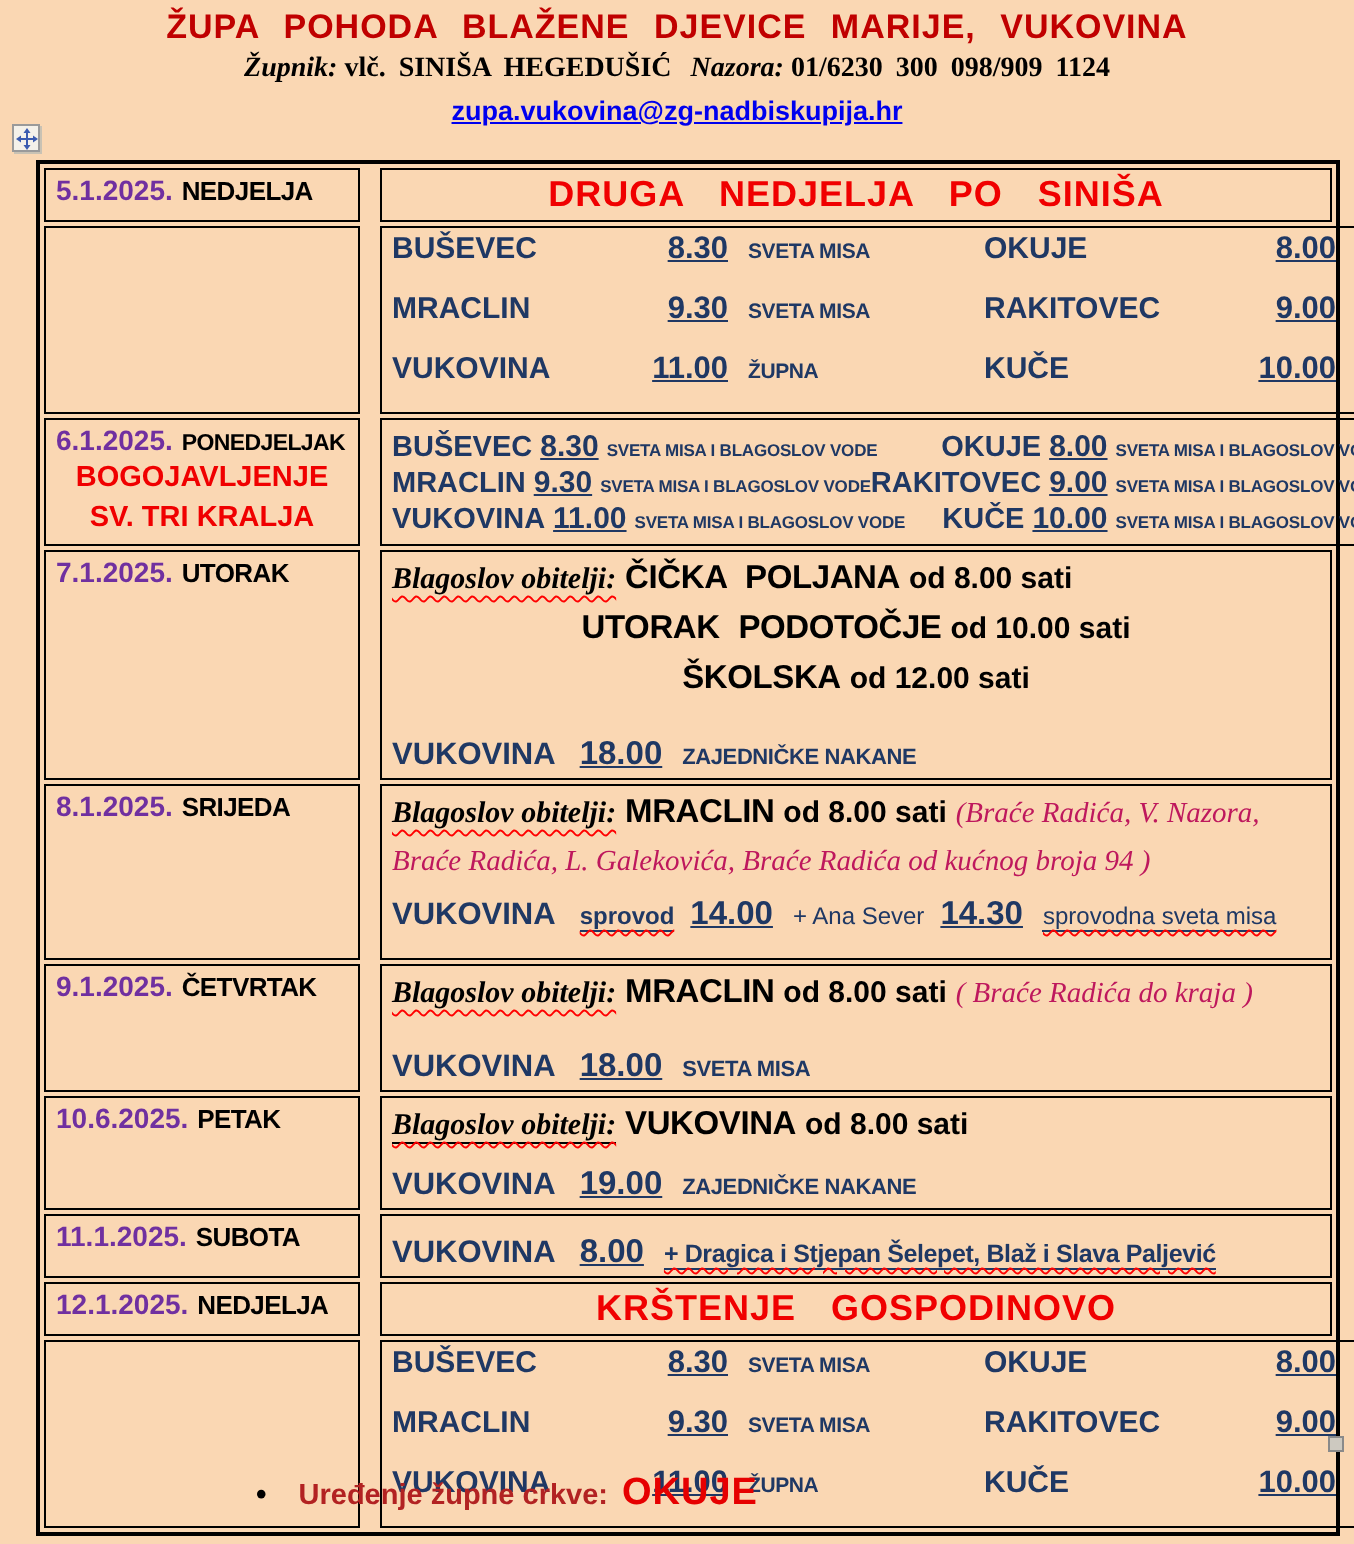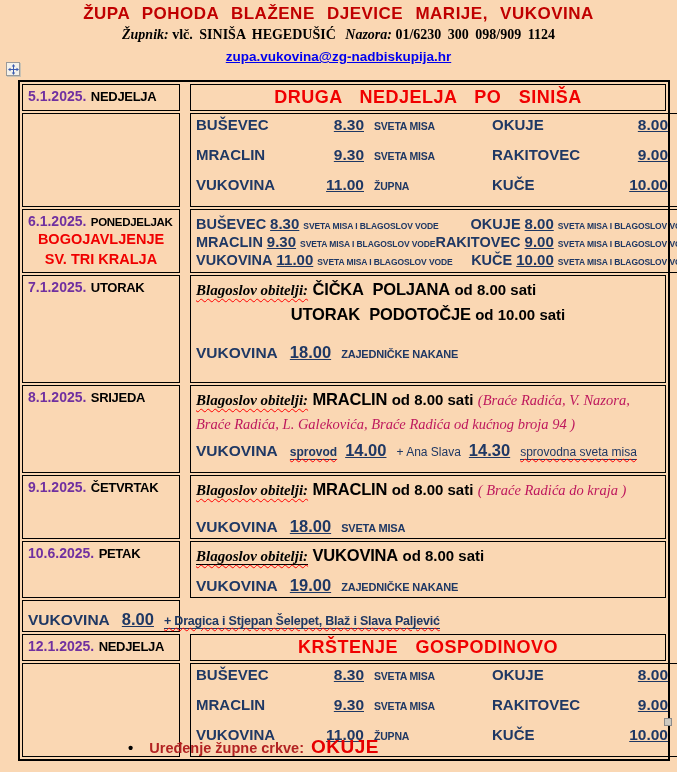--- a/index.html
+++ b/index.html
@@ -242,6 +242,10 @@
         <span class="place">UTORAK PODOTOČJE</span>
         <span class="odsati">od 10.00 sati</span>
       </div>
+      <div class="sched-center">
+        <span class="place">ŠKOLSKA</span>
+        <span class="odsati">od 12.00 sati</span>
+      </div>
       <div class="blue-line" style="margin-top:16px;">
         <span class="bl-name">VUKOVINA</span>
         <span class="bl-time">18.00</span>

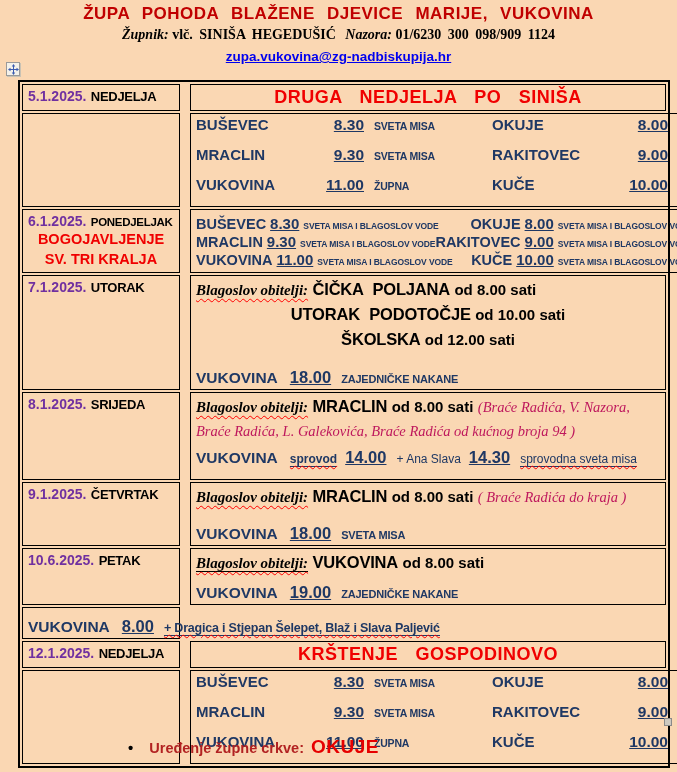--- a/index.html
+++ b/index.html
@@ -270,7 +270,7 @@
         <span class="bl-name">VUKOVINA</span>
         <span class="bl-small sq-u" style="font-weight:bold;">sprovod</span>
         <span class="bl-time">14.00</span>
-        <span class="bl-small">+ Ana Slava</span>
+        <span class="bl-small">+ Ana Sever</span>
         <span class="bl-time">14.30</span>
         <span class="bl-small sq-u" style="margin-right:0;">sprovodna sveta misa</span>
       </div>

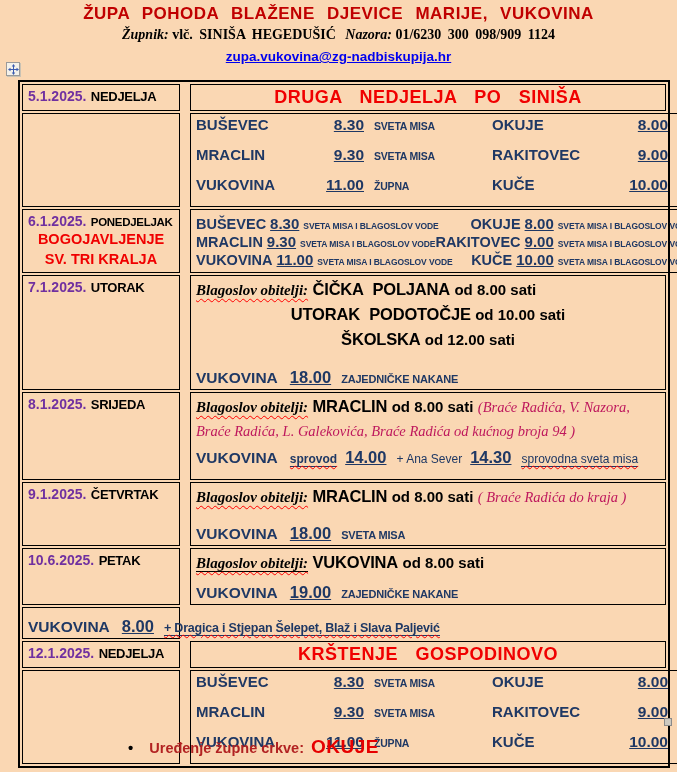--- a/index.html
+++ b/index.html
@@ -318,6 +318,10 @@
 
   <div class="trow">
     <div class="cell h-r8">
+      <div><span class="date">11.1.2025.</span>
+           <span class="day">SUBOTA</span></div>
+    </div>
+    <div class="cell h-r8">
       <div class="blue-line mt-auto">
         <span class="bl-name">VUKOVINA</span>
         <span class="bl-time">8.00</span>

